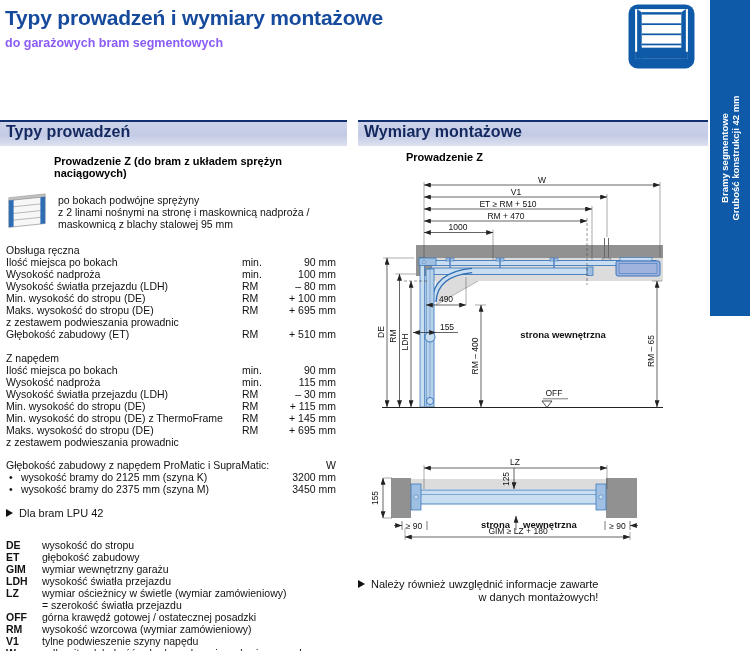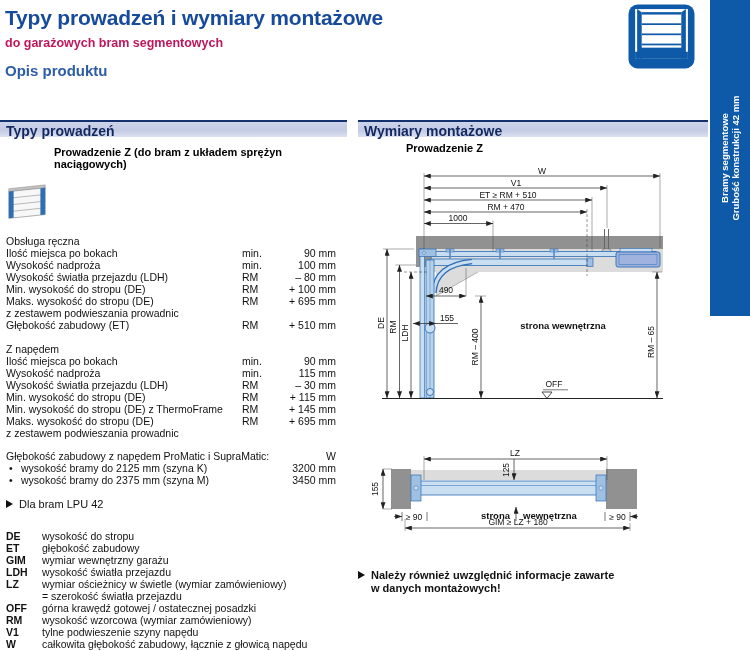--- a/index.html
+++ b/index.html
@@ -9,7 +9,7 @@
   
   .hdr{position:absolute;left:5px;top:6px;}
   .hdr .title{font-size:21px;line-height:24px;font-weight:bold;color:#164a9c;letter-spacing:-0.2px;}
-  .hdr .subtitle{margin-top:6px;font-size:12.5px;font-weight:bold;color:#be185d;}
+  .hdr .subtitle{margin-top:6px;font-size:12.5px;font-weight:bold;color:#8b5cf6;}
   .hdr .opis{margin-top:12px;font-size:15px;font-weight:bold;color:#2d5da6;}
 
   .door-icon{position:absolute;left:628px;top:4px;}

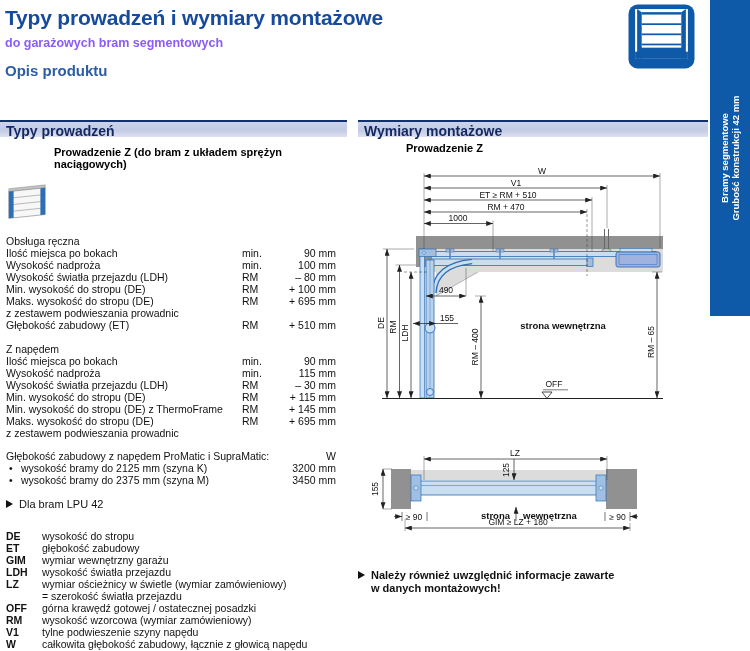--- a/index.html
+++ b/index.html
@@ -73,7 +73,6 @@
   <div class="hdr">
     <div class="title">Typy prowadzeń i wymiary montażowe</div>
     <div class="subtitle">do garażowych bram segmentowych</div>
-    <div class="opis">Opis produktu</div>
   </div>
 
   <div class="door-icon">

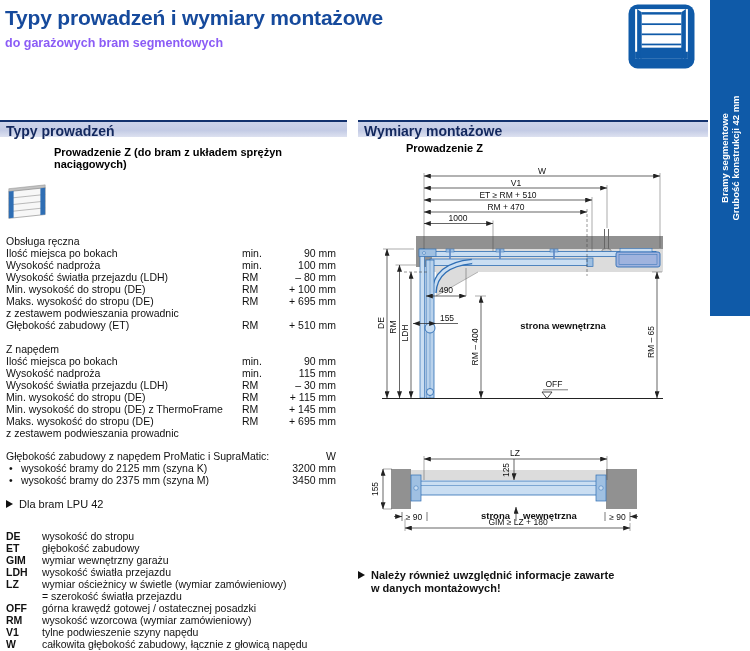--- a/index.html
+++ b/index.html
@@ -24,9 +24,9 @@
   
   .colL{position:absolute;left:0;top:120px;width:347px;}
   .colR{position:absolute;left:358px;top:120px;width:350px;}
-  .secbar{box-sizing:border-box;height:17px;border-top:2px solid #12316e;
+  .secbar{box-sizing:border-box;height:26px;border-top:2px solid #12316e;
      background:linear-gradient(180deg,#ccd3ea,#c3cbe5 55%,#dde1f0);
-     font-size:14px;font-weight:bold;color:#13285e;padding:1px 0 12px 6px;}
+     font-size:16px;font-weight:bold;color:#13285e;padding:1px 0 12px 6px;}
   .h2{font-size:11px;font-weight:bold;margin:9px 0 0 6px;color:#000;padding-left:48px;}
   .colR .h2{margin:5px 0 0 0;}
 

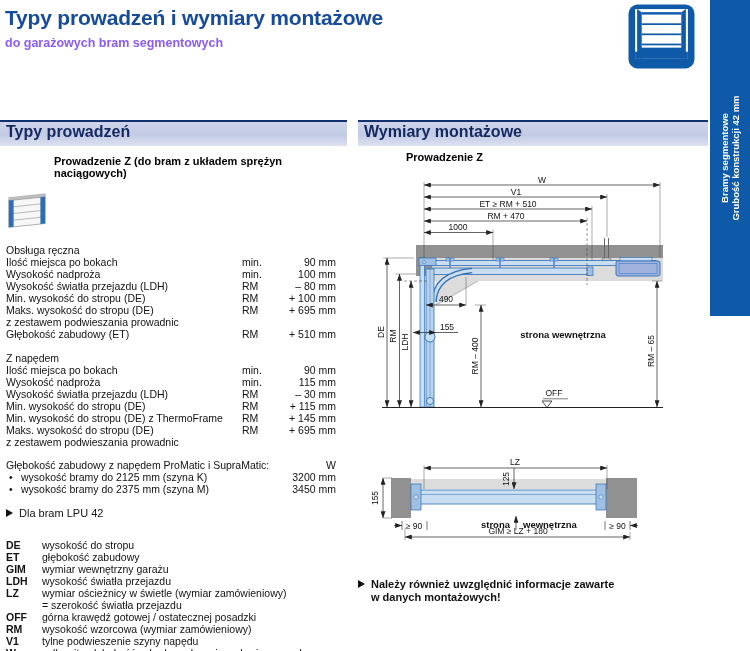--- a/index.html
+++ b/index.html
@@ -112,6 +112,11 @@
         <polygon points="4,8 9,7.5 9,35.4 4,36" fill="#2f6eb4"></polygon>
         <polygon points="37,4.5 42,4 42,32 37,32.6" fill="#2f6eb4"></polygon>
       </svg>
+      <div class="picto-txt">
+        <div>po bokach podwójne sprężyny</div>
+        <div>z 2 linami nośnymi na stronę i maskownicą nadproża /</div>
+        <div>maskownicą z blachy stalowej 95 mm</div>
+      </div>
     </div>
 
     <div class="tbl">

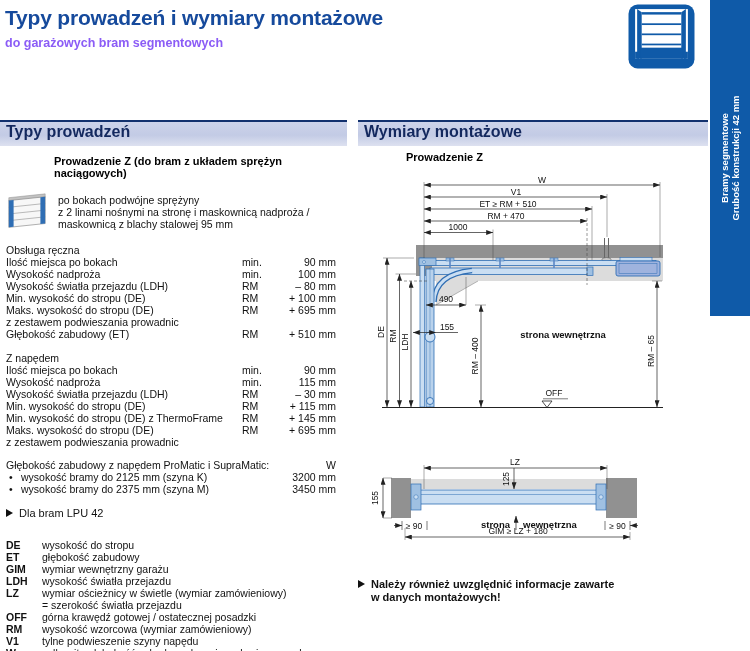--- a/index.html
+++ b/index.html
@@ -55,7 +55,7 @@
 
   .dwg1{display:block;margin-top:11px;}
   .dwg2{display:block;margin-top:10px;}
-  .note{display:flex;margin-top:24px;font-size:11px;font-weight:bold;line-height:13px;}
+  .note{display:flex;margin-top:24px;font-size:11px;font-weight:normal;line-height:13px;text-align:right;}
   .note .tri{margin-top:2px;}
 
   

